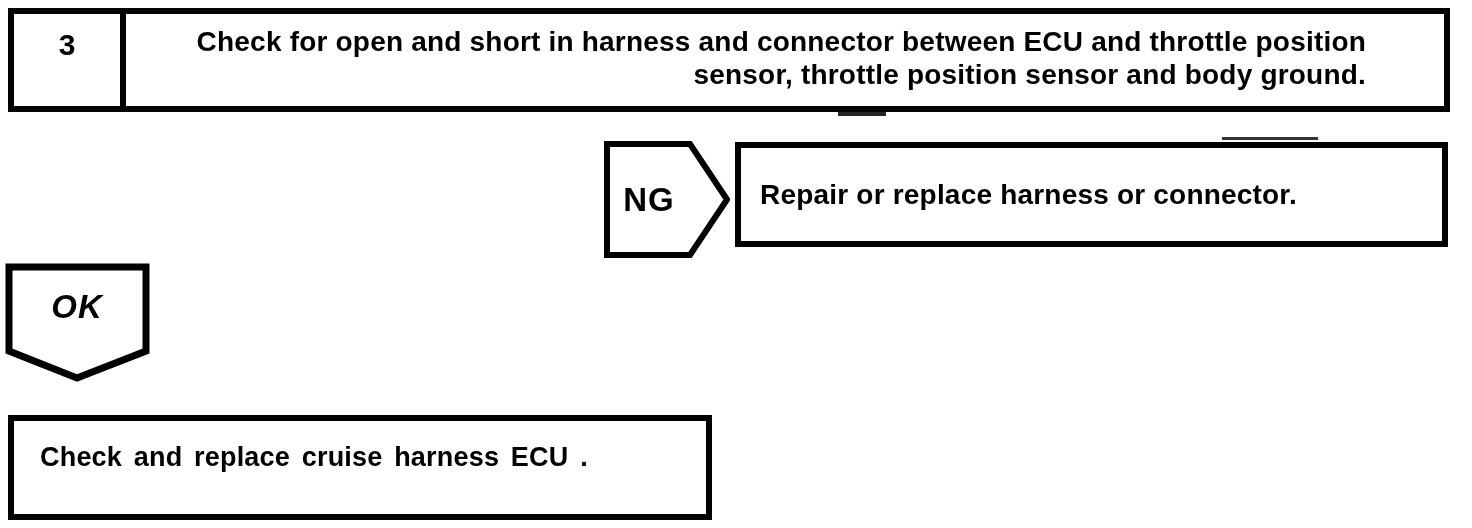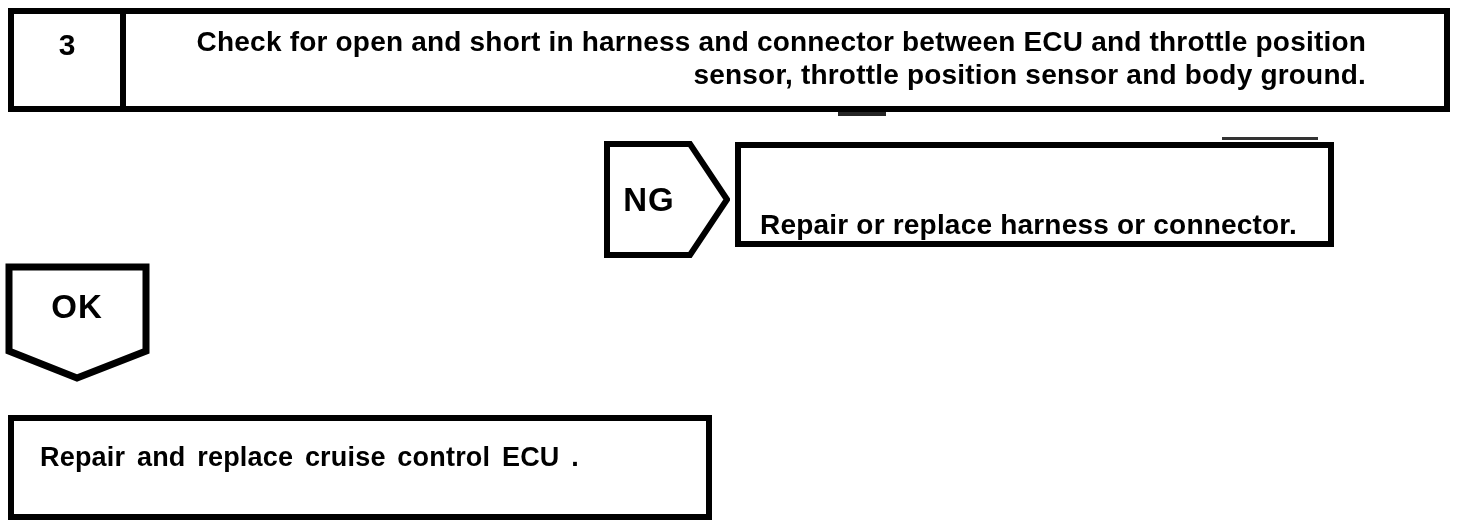--- a/index.html
+++ b/index.html
@@ -68,9 +68,9 @@
   }
   .ng-action-box {
     left: 735px; top: 142px;
-    width: 599px; height: 105px;
+    width: 713px; height: 105px;
     display: flex;
-    align-items: flex-end;
+    align-items: center;
     padding-left: 19px;
   }
   .ok-action-box {

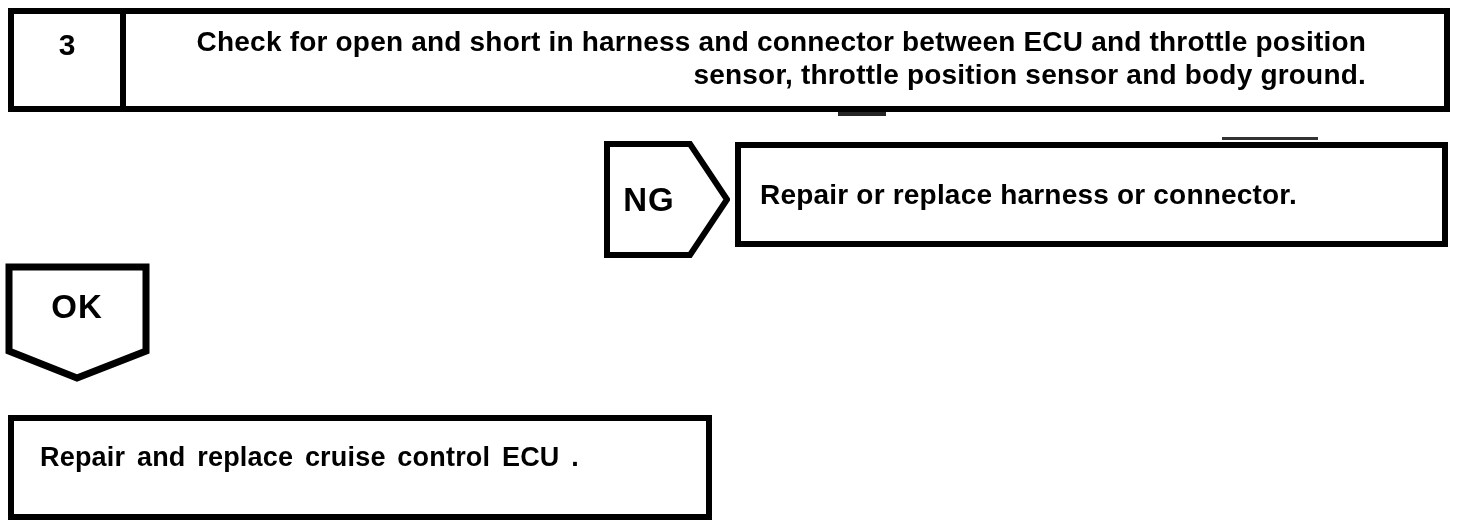--- a/index.html
+++ b/index.html
@@ -56,7 +56,7 @@
     display: flex; align-items: center; justify-content: center; }
   .ok-connector { left: 5px; top: 263px; width: 148px; height: 120px; }
   .ok-connector .connector-label { left: 0; top: 0; width: 144px; height: 88px;
-    display: flex; align-items: center; justify-content: center; }
+    display: flex; align-items: center; justify-content: center; font-style: italic; }
 
   
   .action-box {

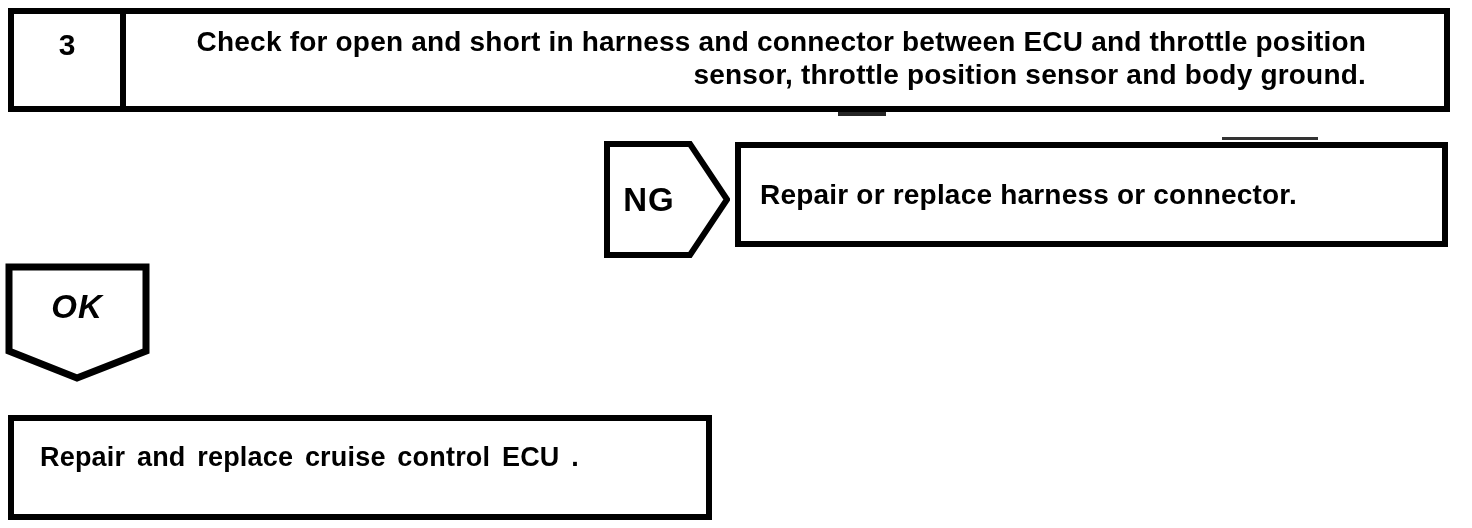--- a/index.html
+++ b/index.html
@@ -116,7 +116,7 @@
   </div>
 
   <div class="action-box ok-action-box">
-    <span>Repair and replace cruise control ECU .</span>
+    <span>Check and replace cruise harness ECU .</span>
   </div>
 
   <div class="scan-artifact artifact-1"></div>

